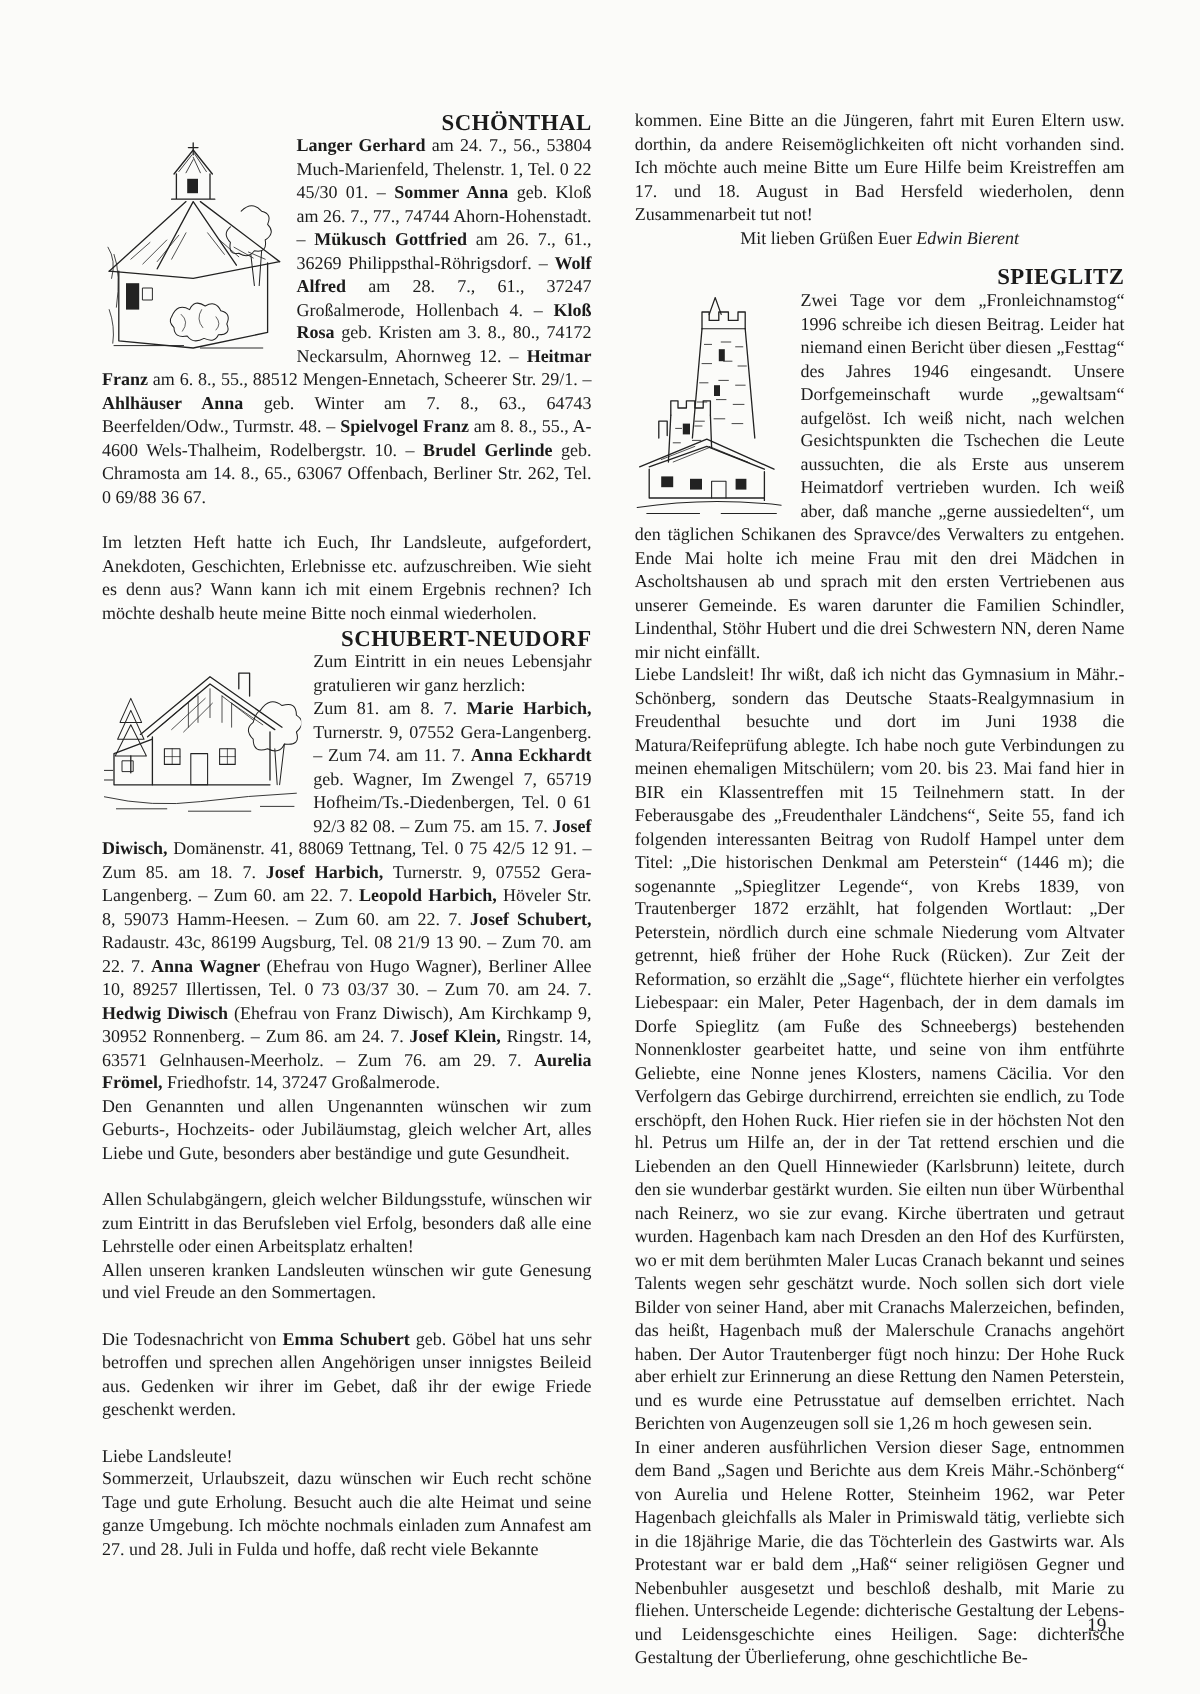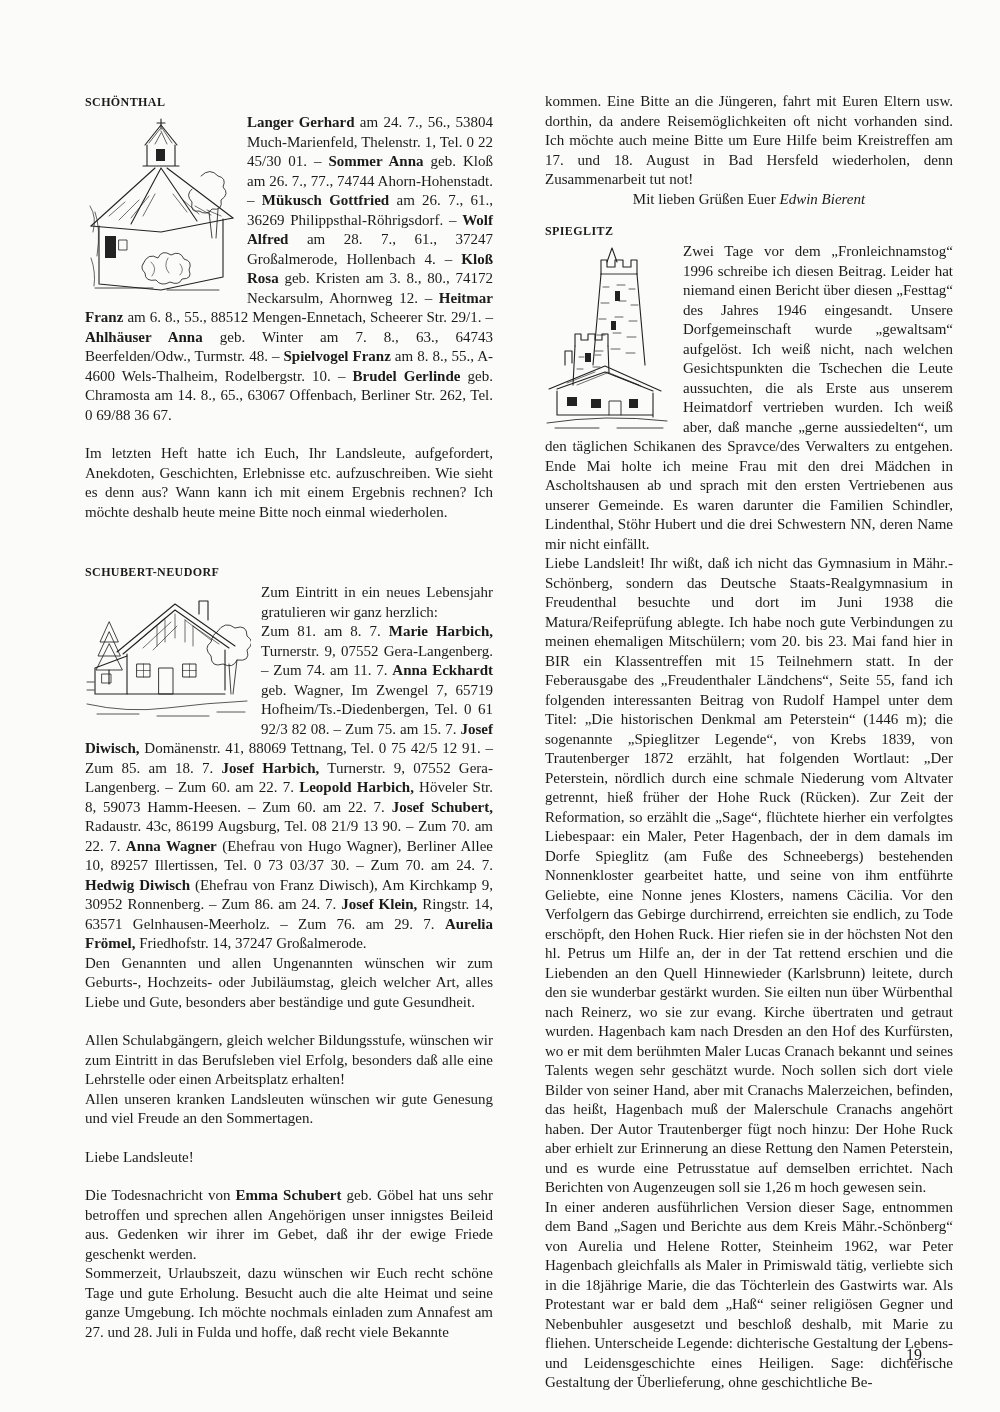--- a/index.html
+++ b/index.html
@@ -17,7 +17,7 @@
   p{margin:0;}
   .gap{margin-top:19px;}
   h3{
-    font-size:12px;line-height:21px;text-align:left;
+    font-size:19px;line-height:21px;text-align:right;
     margin:0;font-weight:bold;letter-spacing:.4px;
   }
   .title-schubert{margin-top:40px;}

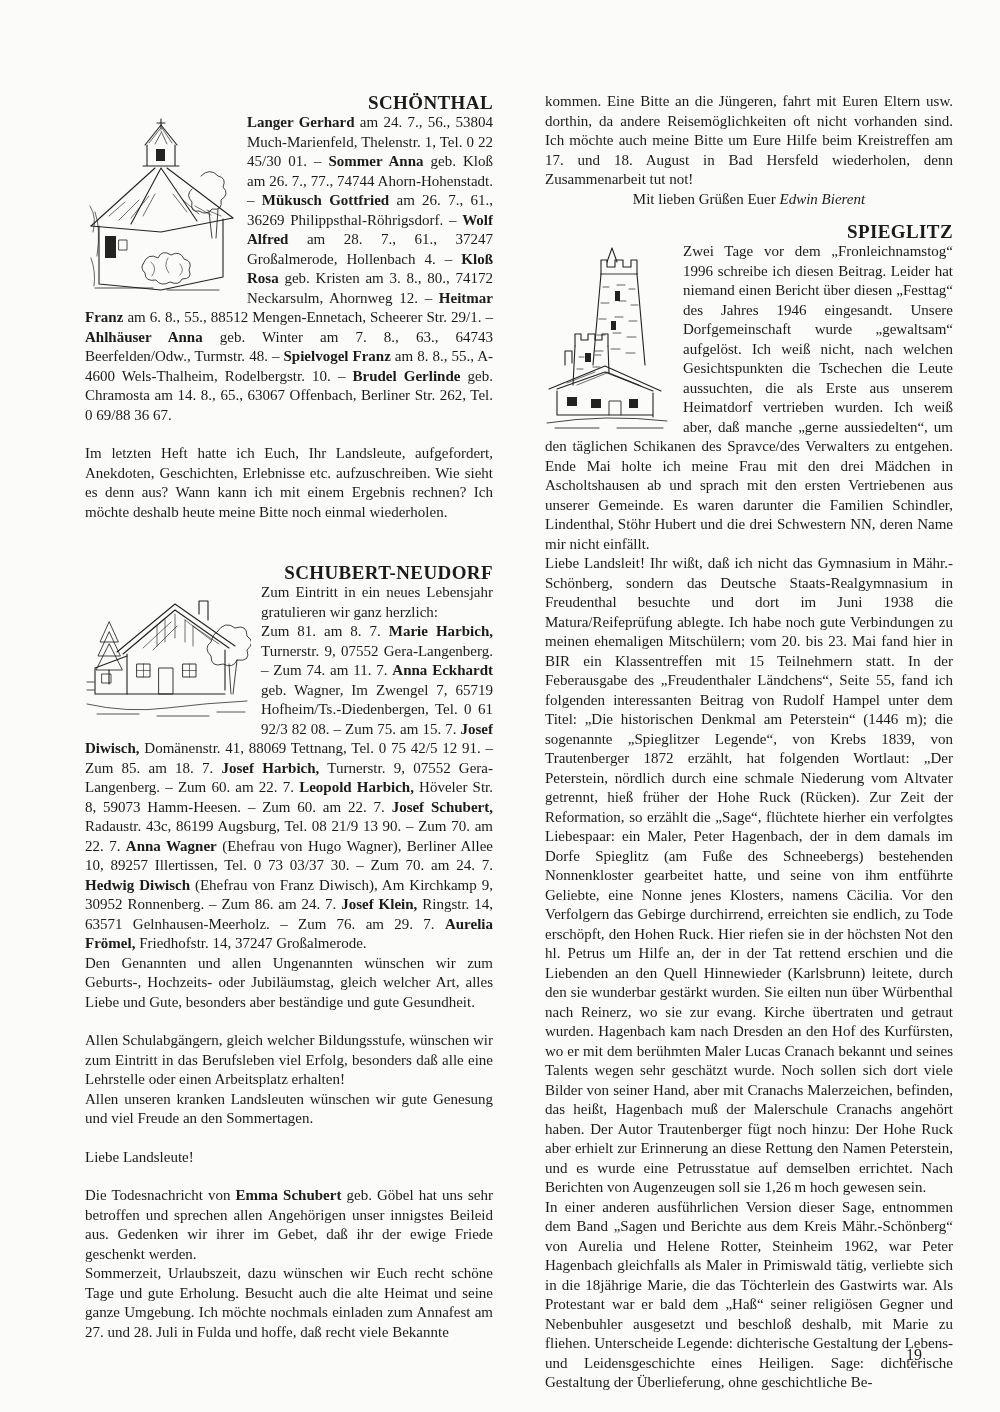--- a/index.html
+++ b/index.html
@@ -13,7 +13,7 @@
     font-size:15px;line-height:19.5px;text-align:justify;
   }
   .col-left{left:85px;}
-  .col-right{left:545px;}
+  .col-right{left:529px;}
   p{margin:0;}
   .gap{margin-top:19px;}
   h3{

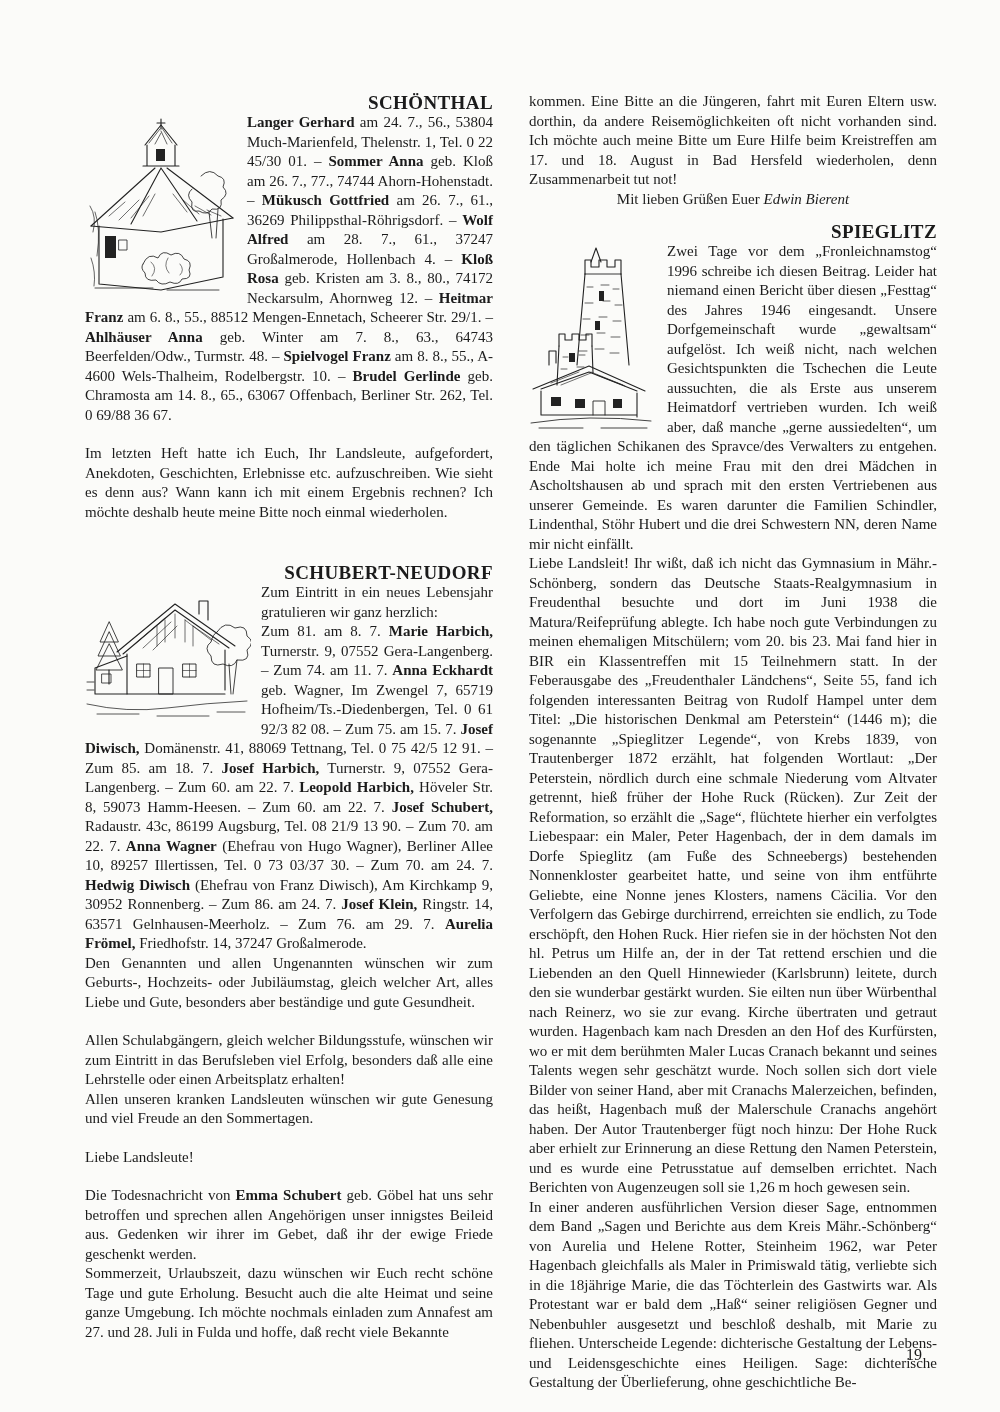--- a/index.html
+++ b/index.html
@@ -20,7 +20,7 @@
     font-size:19px;line-height:21px;text-align:right;
     margin:0;font-weight:bold;letter-spacing:.4px;
   }
-  .title-schubert{margin-top:40px;}
+  .title-schubert{}
   .title-spieglitz{margin-top:12px;}
   .signoff{text-align:center;}
   .illu{float:left;margin:3px 10px 2px 0;}

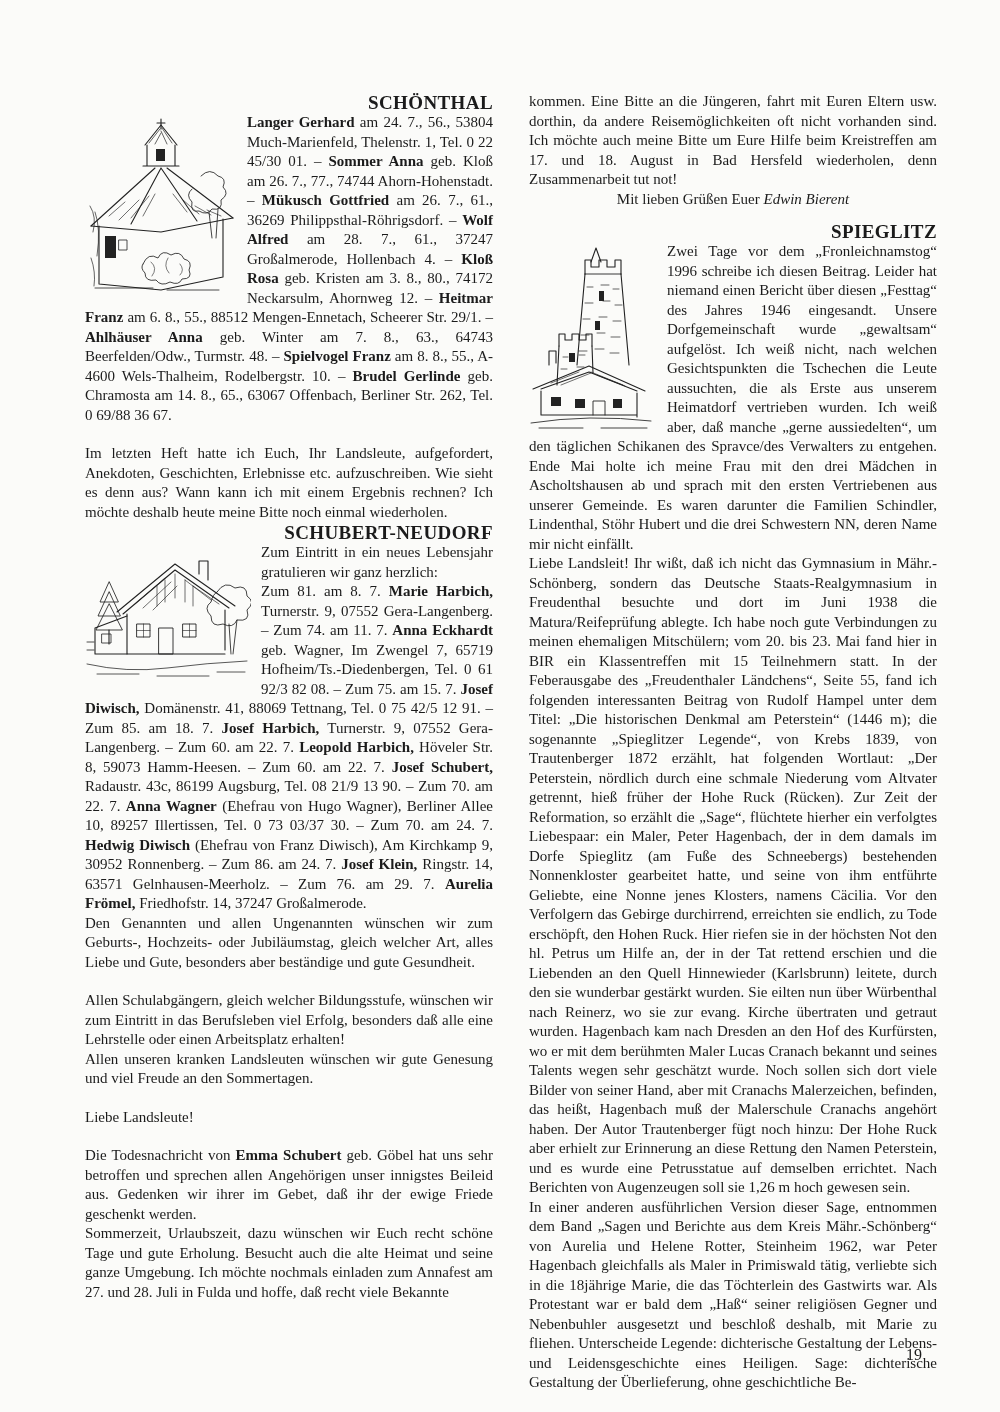--- a/index.html
+++ b/index.html
@@ -94,8 +94,8 @@
       <p><span>Den Genannten und allen Ungenannten wünschen wir zum Geburts-, Hochzeits- oder Jubiläumstag, gleich welcher Art, alles Liebe und Gute, besonders aber beständige und gute Gesundheit.</span></p>
       <p class="gap"><span>Allen Schulabgängern, gleich welcher Bildungsstufe, wünschen wir zum Eintritt in das Berufsleben viel Erfolg, besonders daß alle eine Lehrstelle oder einen Arbeitsplatz erhalten!</span></p>
       <p><span>Allen unseren kranken Landsleuten wünschen wir gute Genesung und viel Freude an den Sommertagen.</span></p>
+      <p class="gap"><span>Die Todesnachricht von </span><span style="font-weight: bold;">Emma Schubert</span><span> geb. Göbel hat uns sehr betroffen und sprechen allen Angehörigen unser innigstes Beileid aus. Gedenken wir ihrer im Gebet, daß ihr der ewige Friede geschenkt werden.</span></p>
       <p class="gap"><span>Liebe Landsleute!</span></p>
-      <p class="gap"><span>Die Todesnachricht von </span><span style="font-weight: bold;">Emma Schubert</span><span> geb. Göbel hat uns sehr betroffen und sprechen allen Angehörigen unser innigstes Beileid aus. Gedenken wir ihrer im Gebet, daß ihr der ewige Friede geschenkt werden.</span></p>
       <p><span>Sommerzeit, Urlaubszeit, dazu wünschen wir Euch recht schöne Tage und gute Erholung. Besucht auch die alte Heimat und seine ganze Umgebung. Ich möchte nochmals einladen zum Annafest am 27. und 28. Juli in Fulda und hoffe, daß recht viele Bekannte</span></p>
     </section>
   </div>

